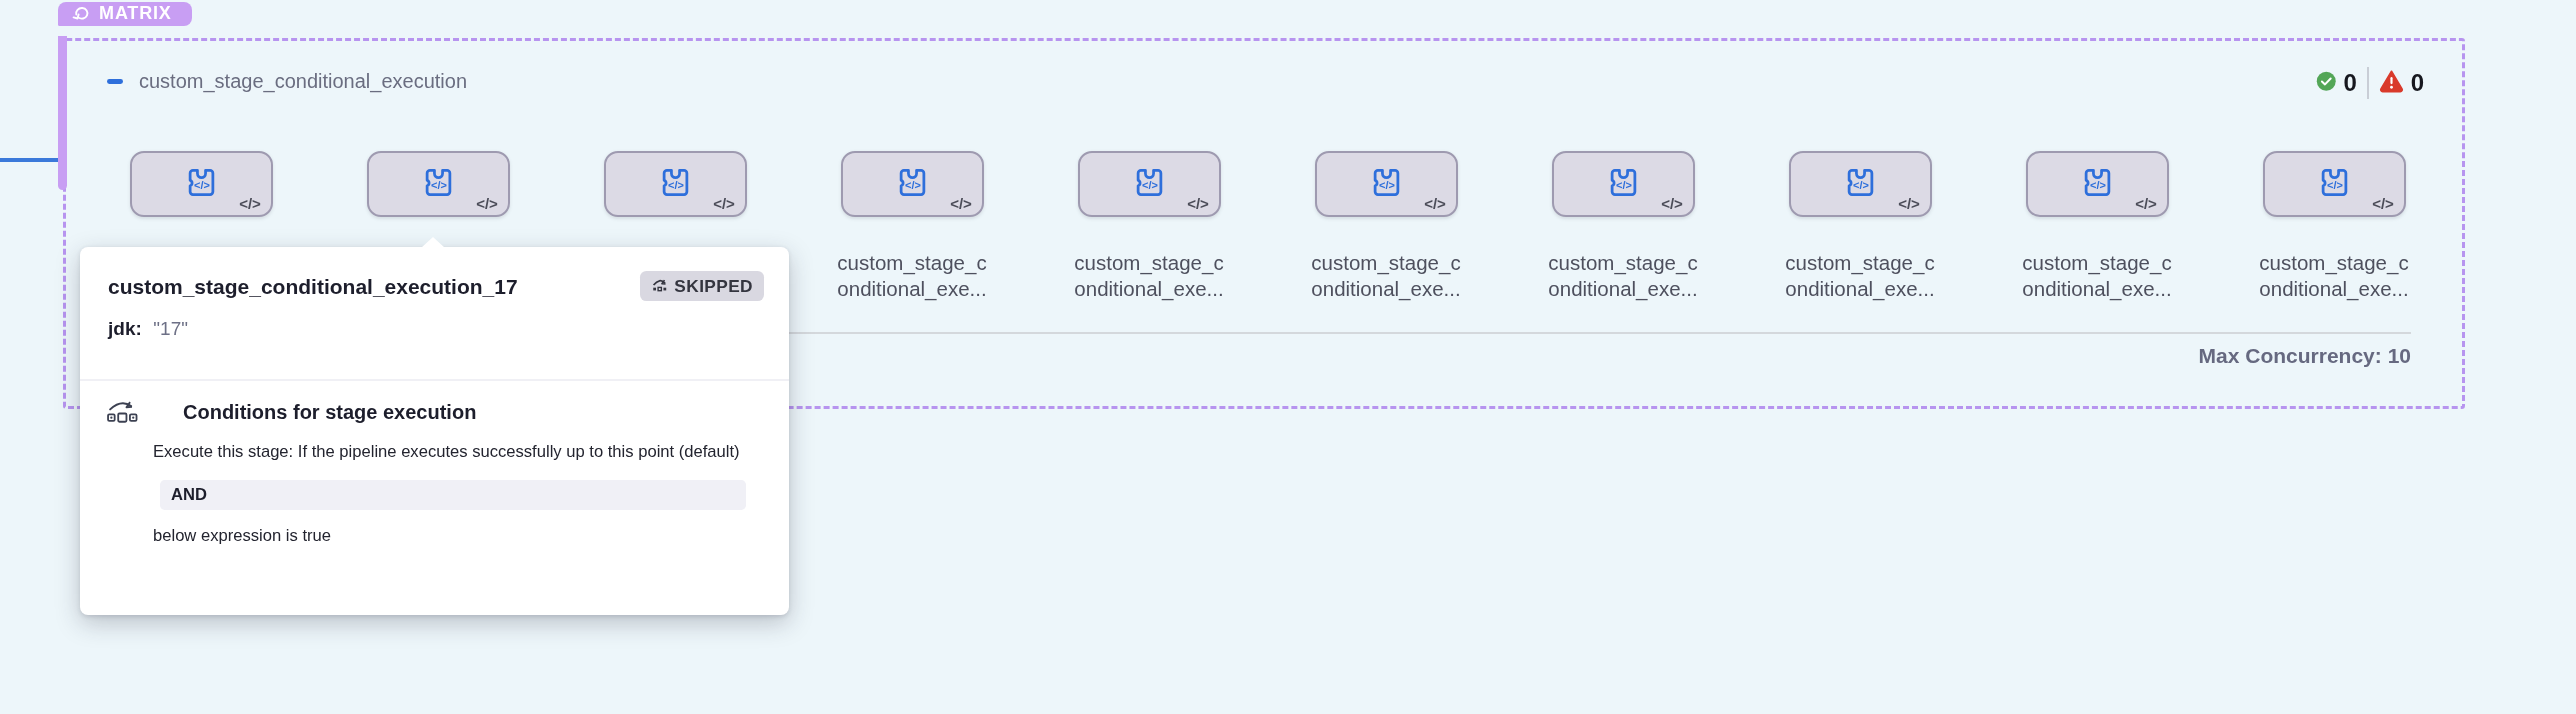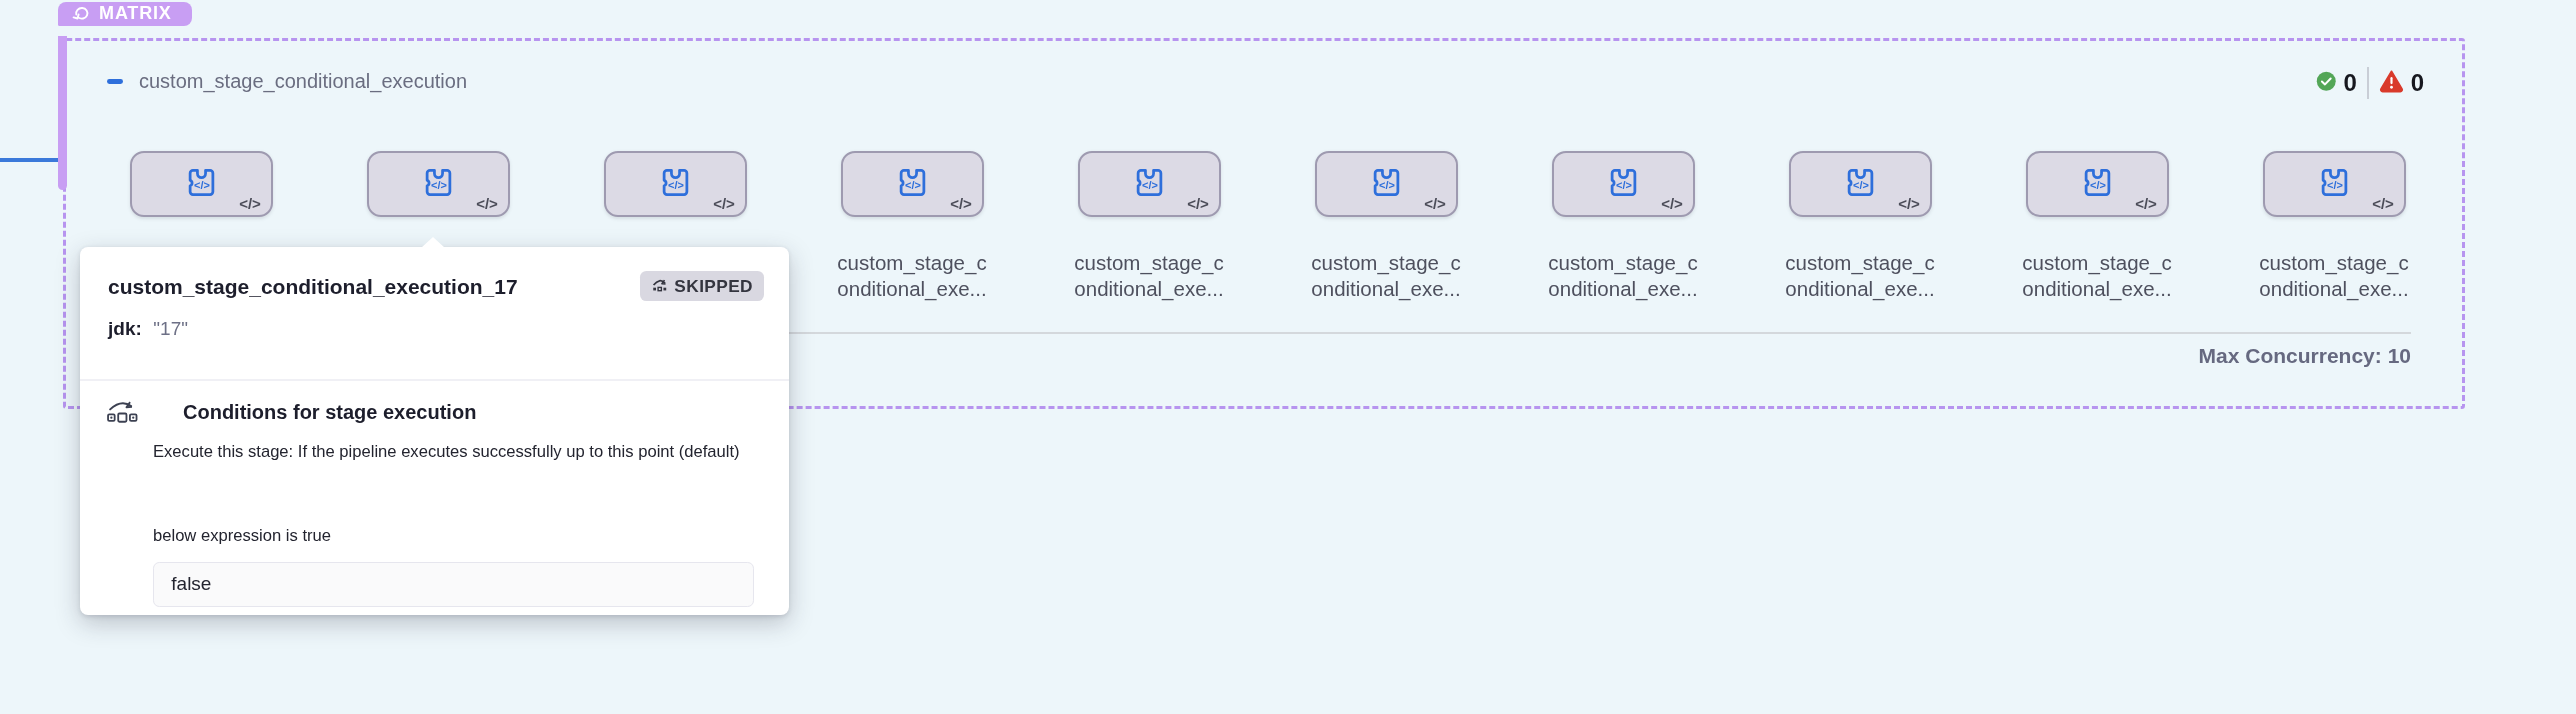--- a/index.html
+++ b/index.html
@@ -272,6 +272,7 @@
   <div class="cond-title">Conditions for stage execution</div>
   <div class="cond-desc">Execute this stage: If the pipeline executes successfully up to this point (default)</div>
 
+  <div class="and-bar">AND</div>
   <div class="cond-note">below expression is true</div>
   <div class="expr-box">false</div>
 </div>

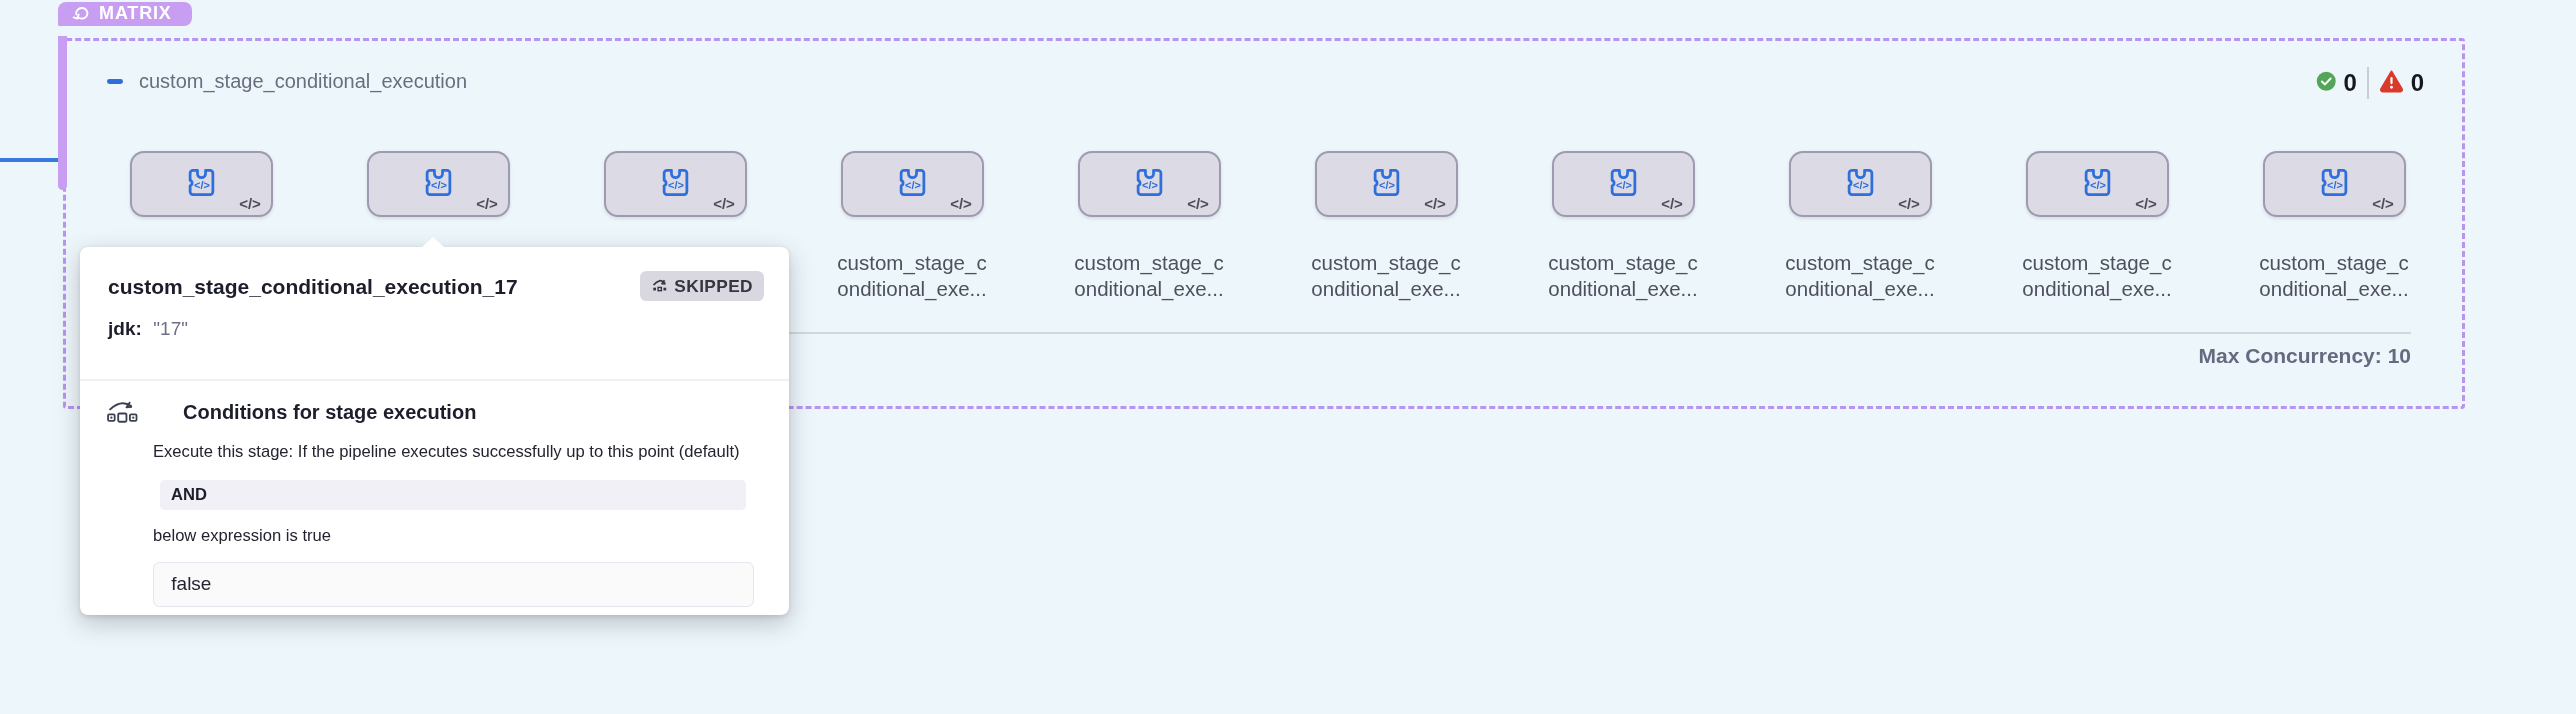--- a/index.html
+++ b/index.html
@@ -274,7 +274,6 @@
 
   <div class="and-bar">AND</div>
   <div class="cond-note">below expression is true</div>
-  <div class="expr-box">false</div>
 </div>
 
 

